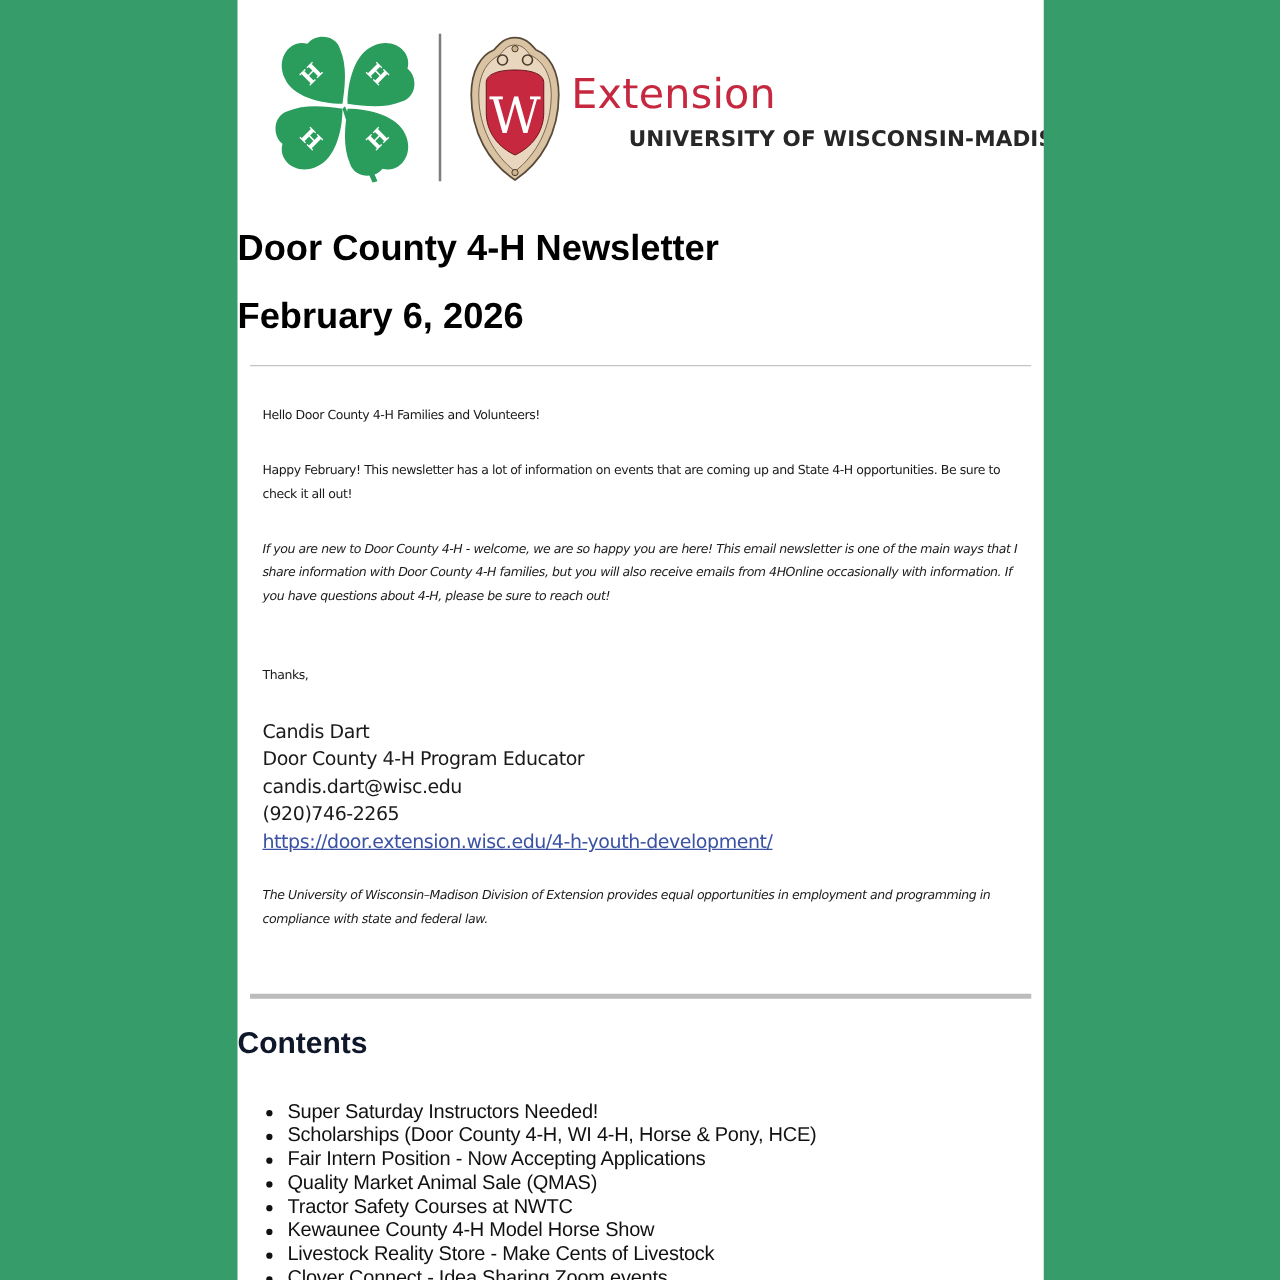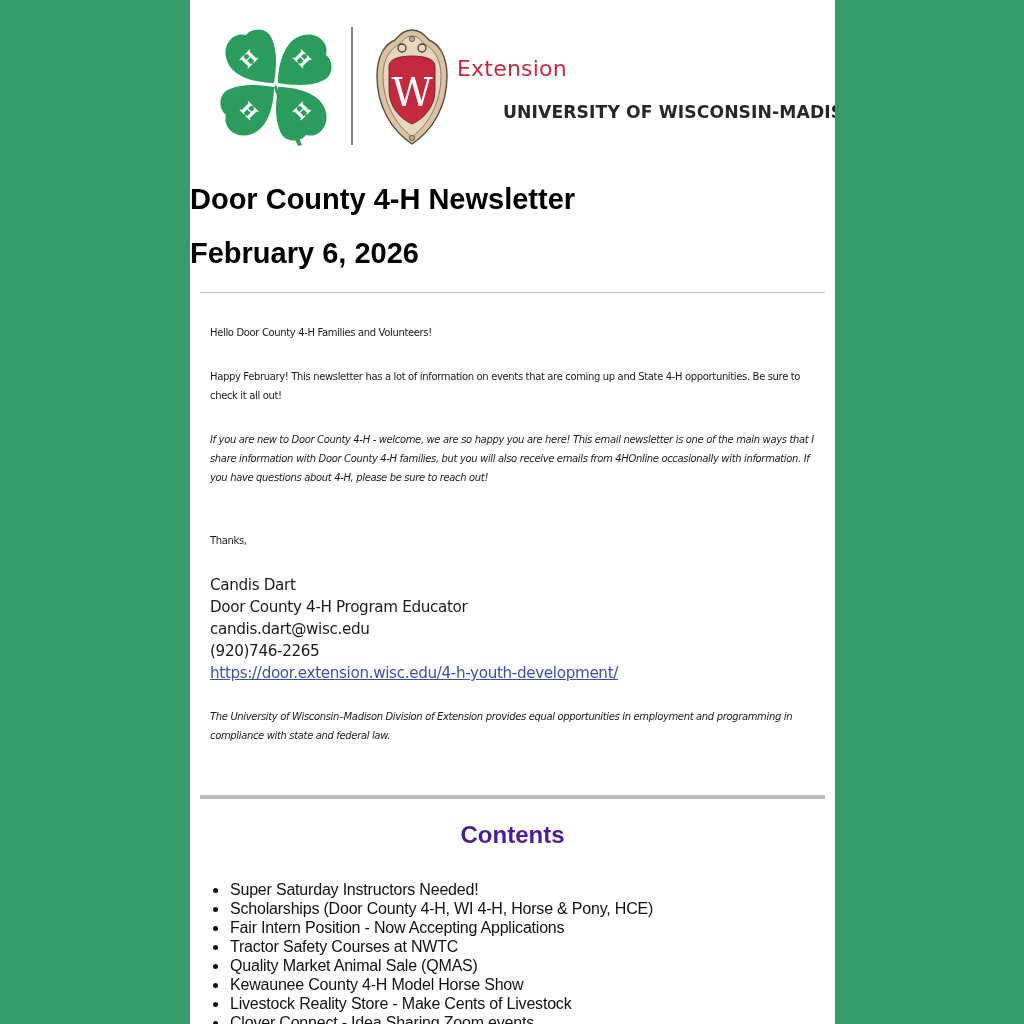--- a/index.html
+++ b/index.html
@@ -45,7 +45,7 @@
       position: absolute;
       left: 267px; top: 58px;
       font-family: "DejaVu Sans", sans-serif;
-      font-size: 22px;
+      font-size: 33px;
       color: #c5283f;
       letter-spacing: 0.2px;
       line-height: 1;

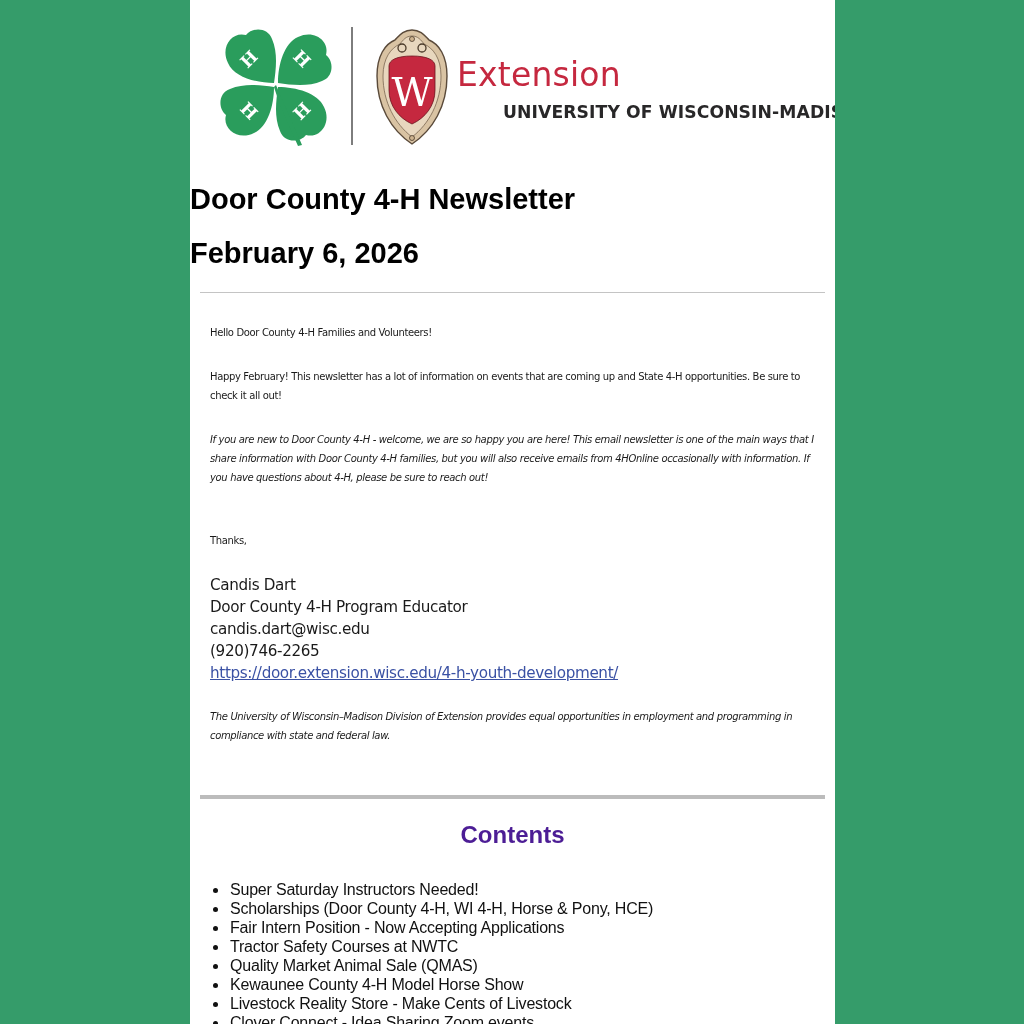--- a/index.html
+++ b/index.html
@@ -123,12 +123,11 @@
     .contents-title {
       position: absolute;
       left: 0; top: 823px; width: 645px;
-      text-align: center;
       font-family: "Liberation Sans", sans-serif;
       font-weight: bold;
       font-size: 24px;
       line-height: 1;
-      color: #4c1d95;
+      color: #0f172a;
     }
     .toc {
       position: absolute;

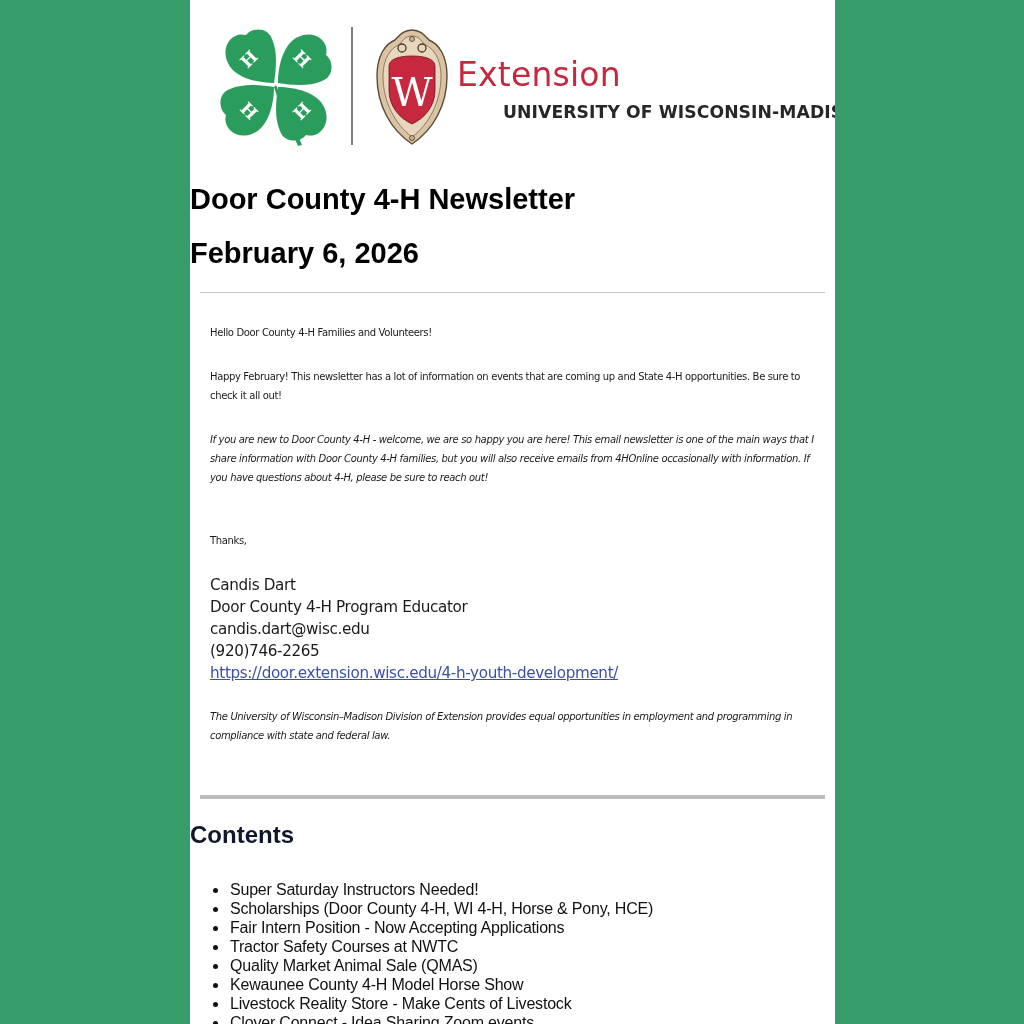--- a/index.html
+++ b/index.html
@@ -229,8 +229,8 @@
     <li><span class="bullet"></span><a href="#">Super Saturday Instructors Needed!</a></li>
     <li><span class="bullet"></span><a href="#">Scholarships (Door County 4-H, WI 4-H, Horse &amp; Pony, HCE)</a></li>
     <li><span class="bullet"></span><a href="#">Fair Intern Position - Now Accepting Applications</a></li>
+    <li><span class="bullet"></span><a href="#">Quality Market Animal Sale (QMAS)</a></li>
     <li><span class="bullet"></span><a href="#">Tractor Safety Courses at NWTC</a></li>
-    <li><span class="bullet"></span><a href="#">Quality Market Animal Sale (QMAS)</a></li>
     <li><span class="bullet"></span><a href="#">Kewaunee County 4-H Model Horse Show</a></li>
     <li><span class="bullet"></span><a href="#">Livestock Reality Store - Make Cents of Livestock</a></li>
     <li><span class="bullet"></span><a href="#">Clover Connect - Idea Sharing Zoom events</a></li>

